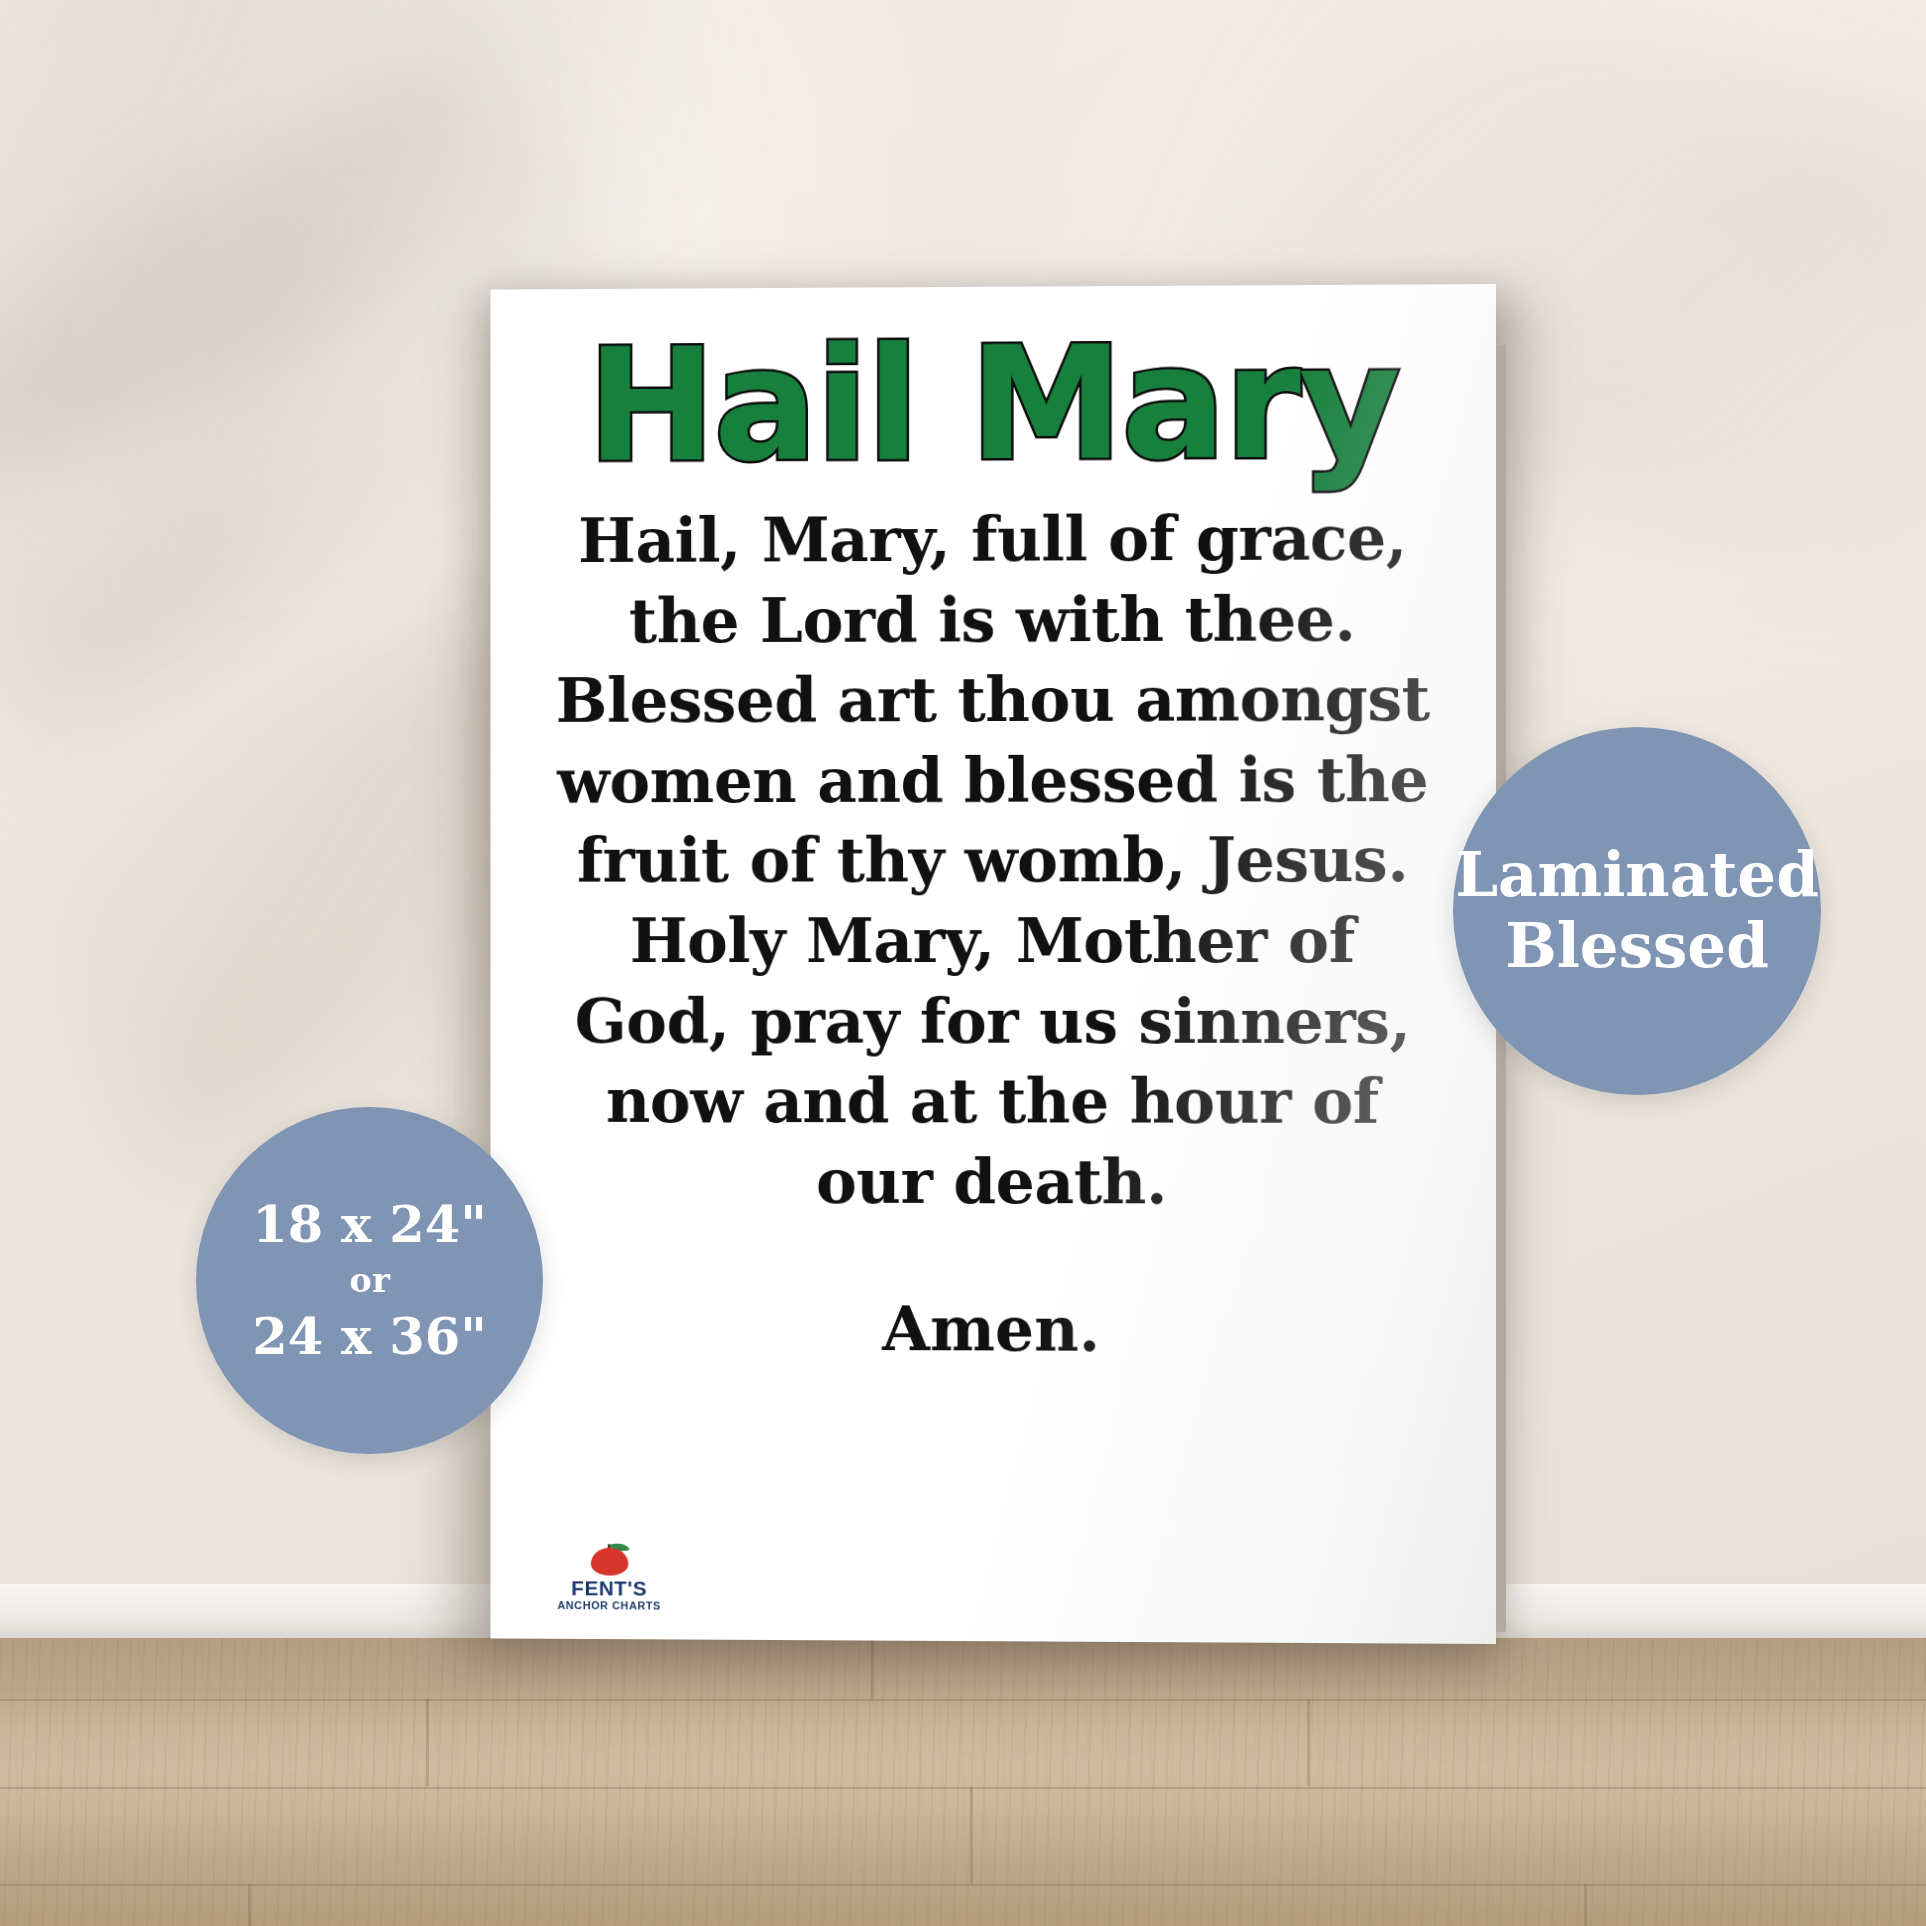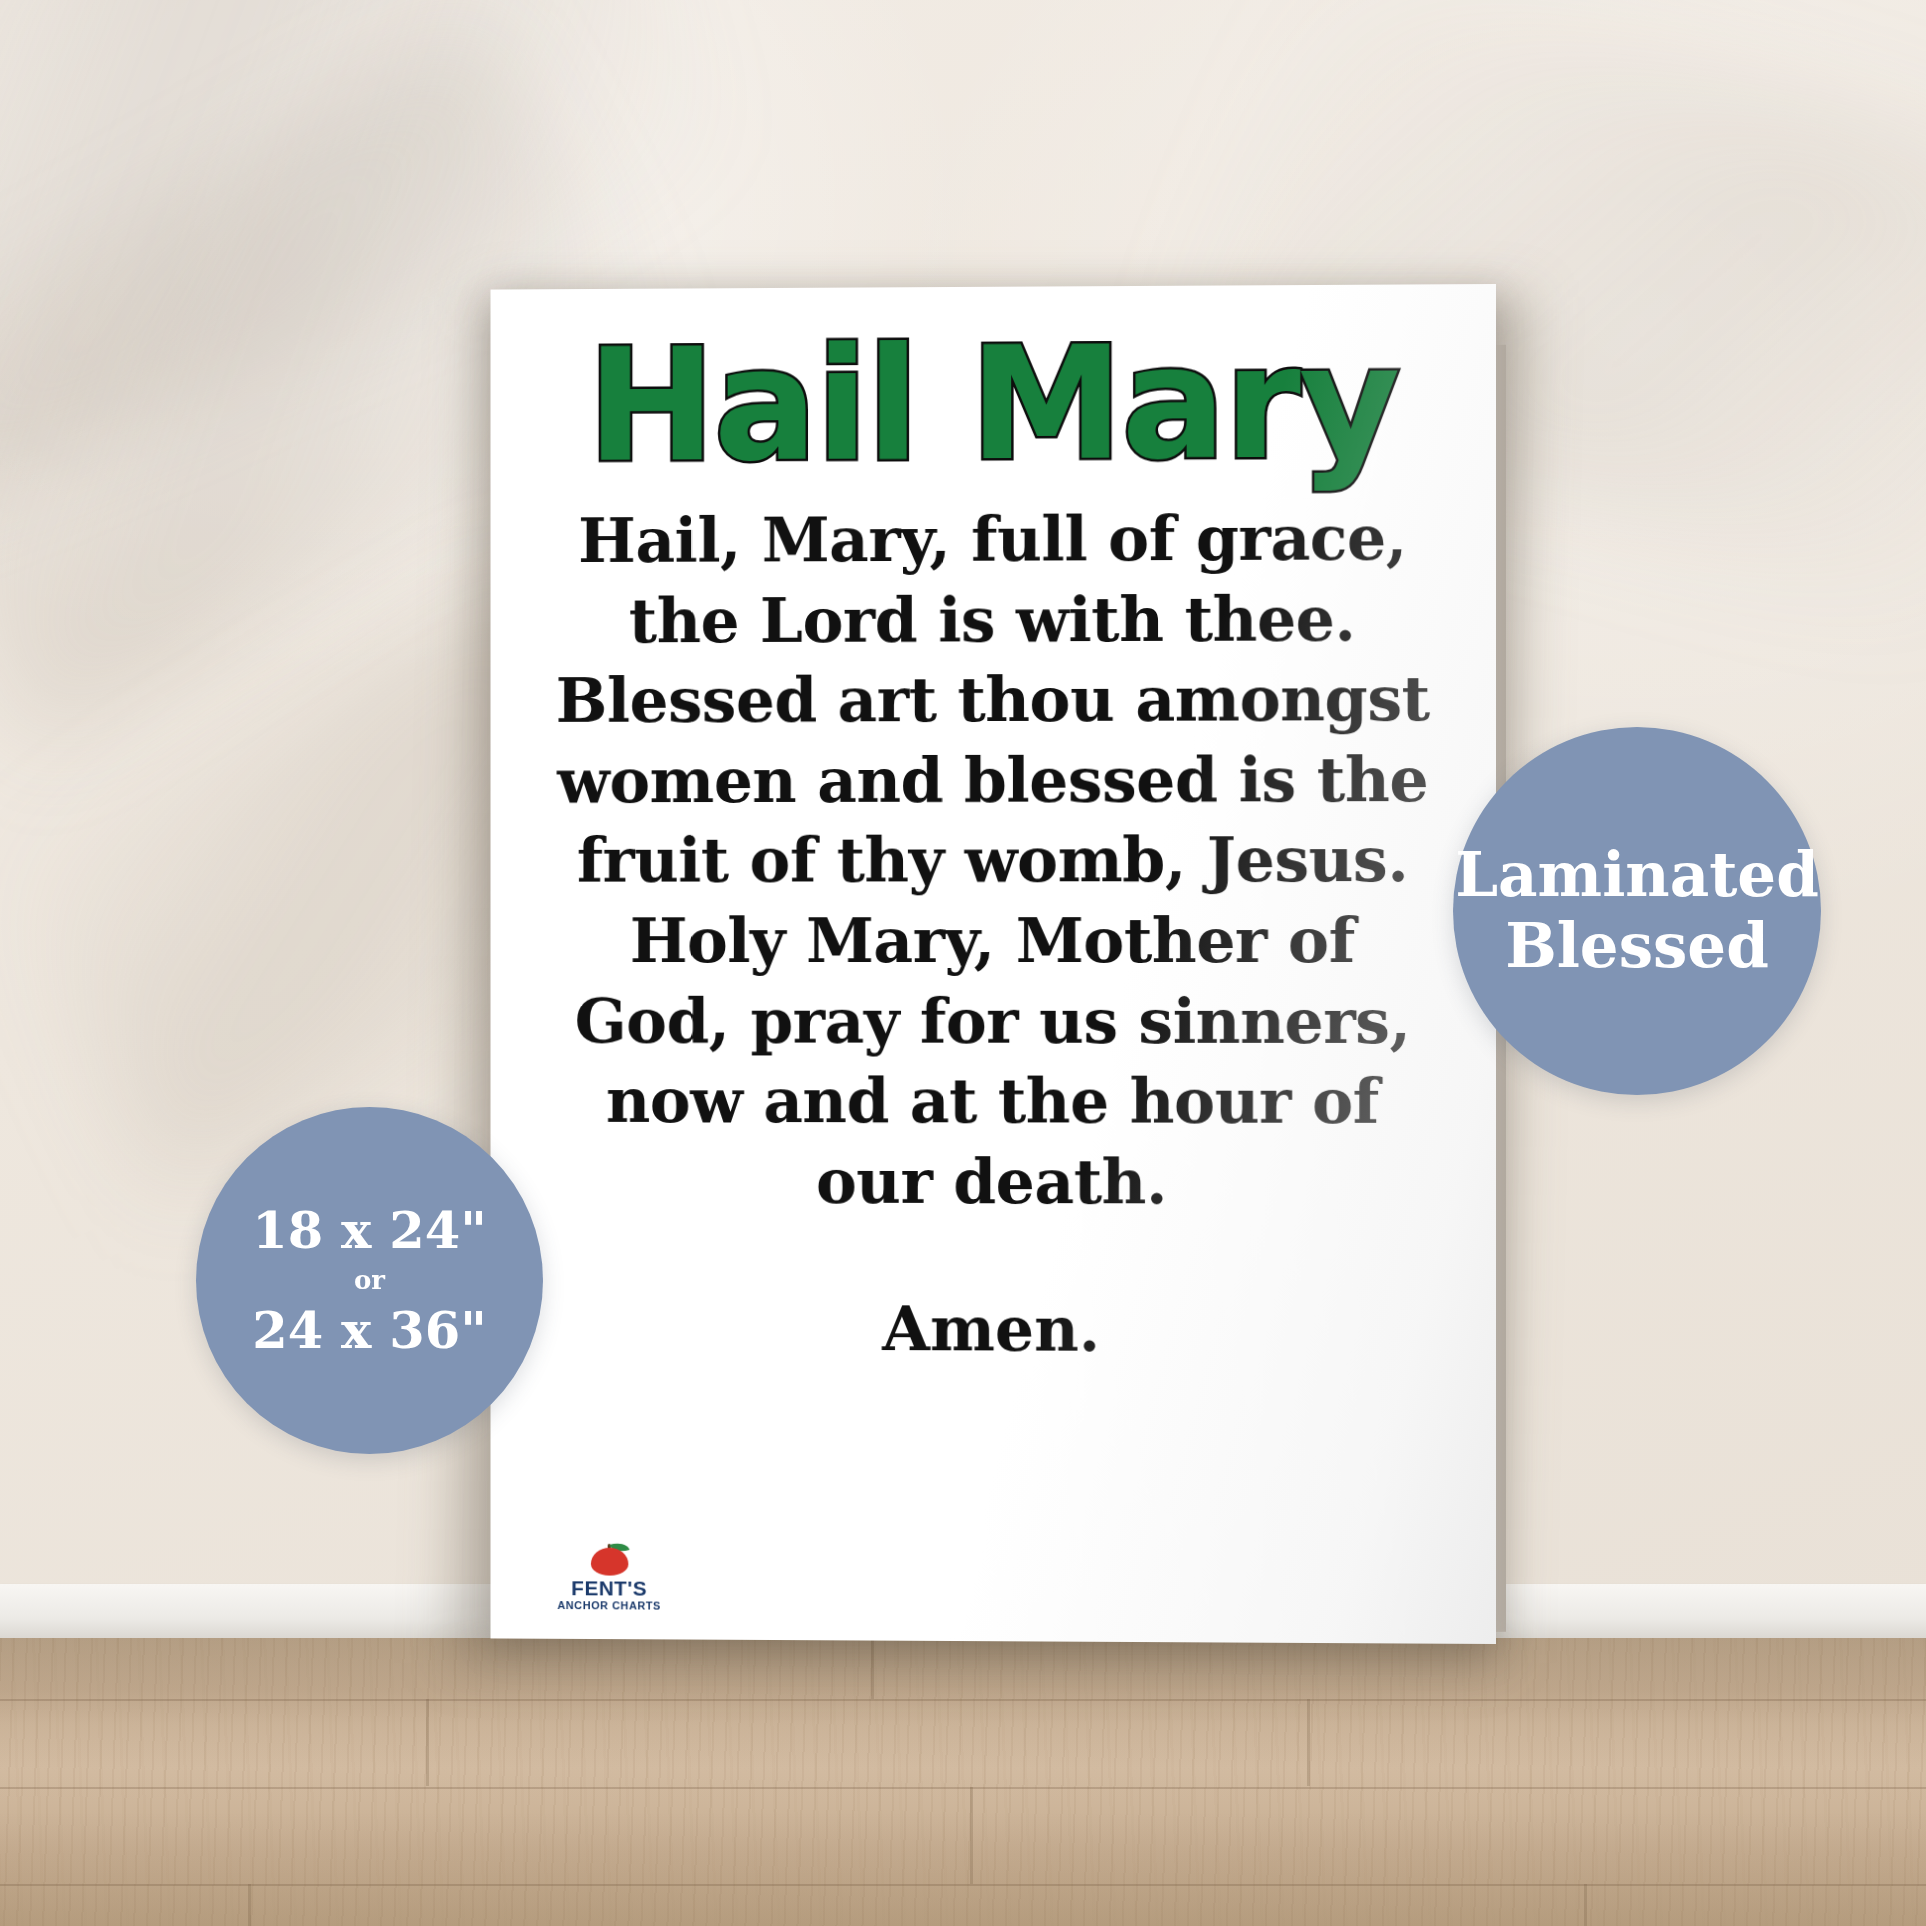--- a/index.html
+++ b/index.html
@@ -285,7 +285,7 @@
     line-height: 1.2;
   }
   #badge-size .badge-line-or {
-    font-size: 26px;
+    font-size: 34px;
     line-height: 1.5;
   }
 </style>

